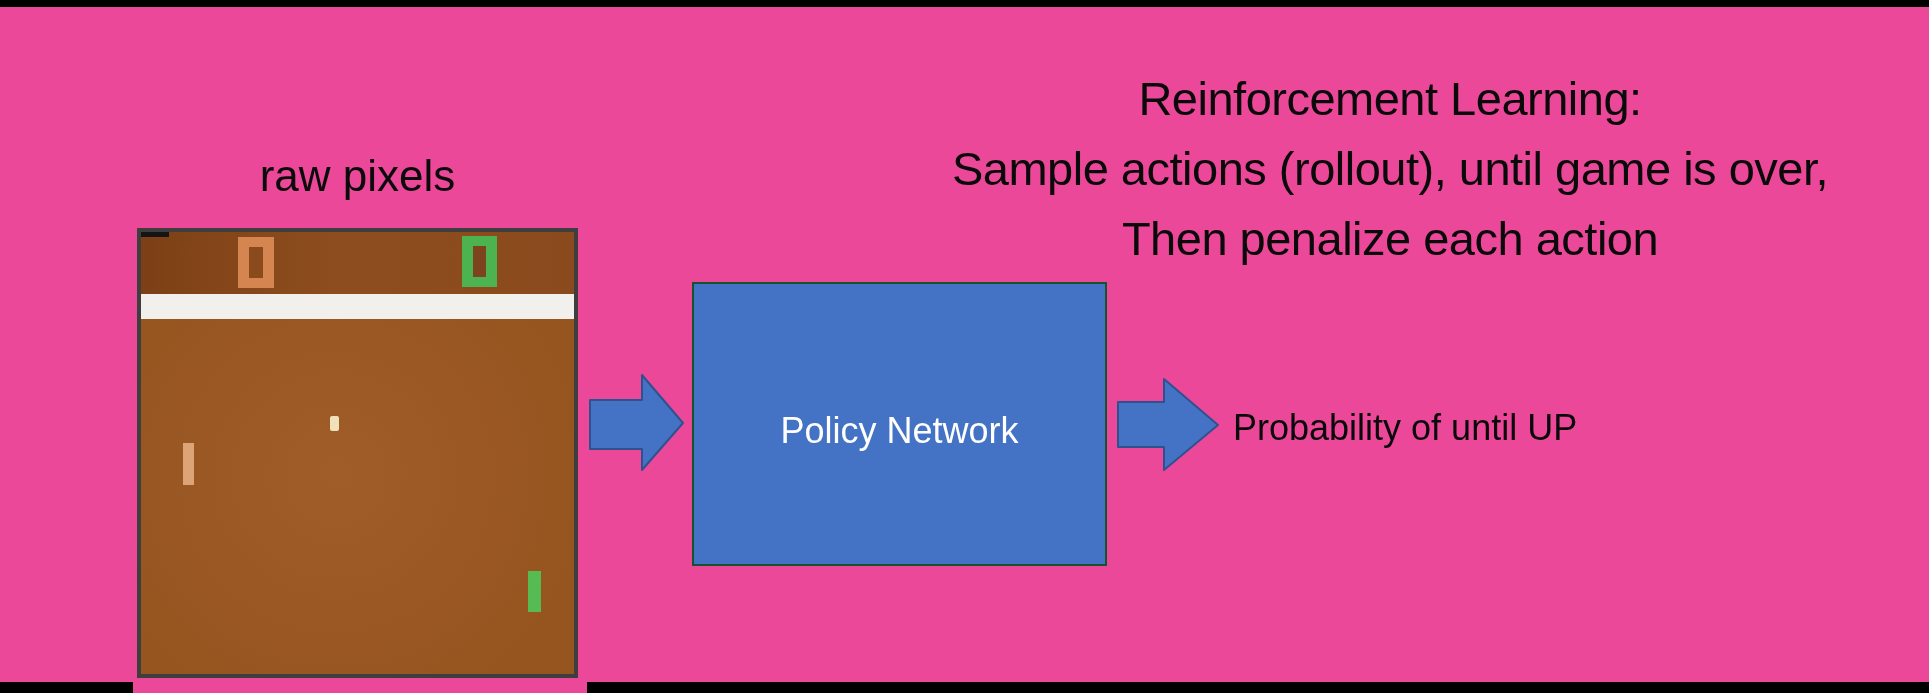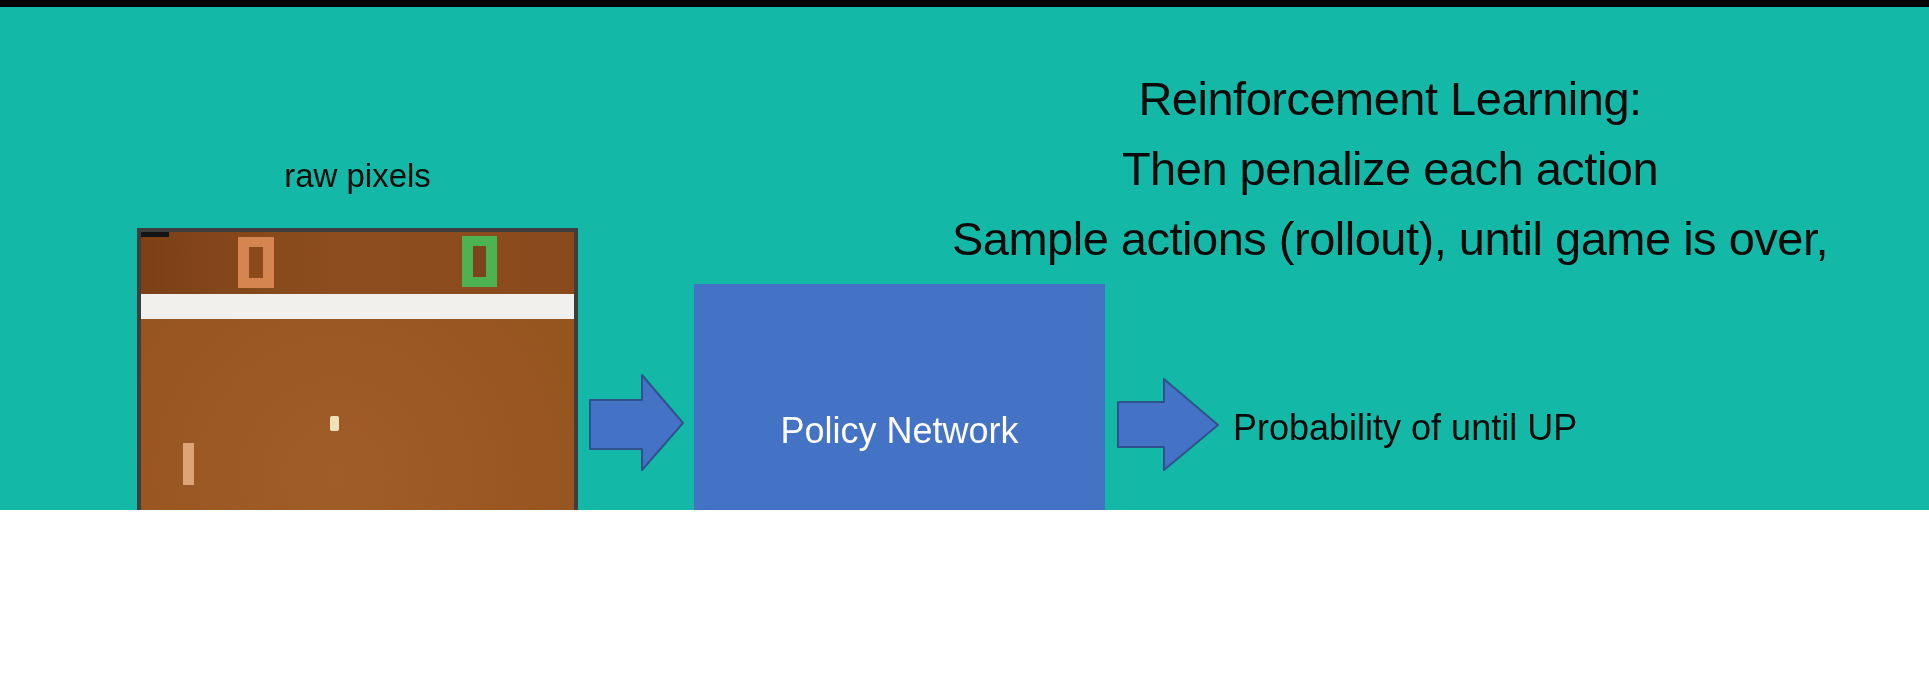--- a/index.html
+++ b/index.html
@@ -5,8 +5,8 @@
   html,body{margin:0;padding:0;background:#ffffff;}
   #slide{
     position:relative;
-    width:1929px;height:510px;
-    background:#14b8a6;
+    width:1929px;height:693px;
+    background:#ec4899;
     font-family:"Liberation Sans", sans-serif;
     overflow:hidden;
   }

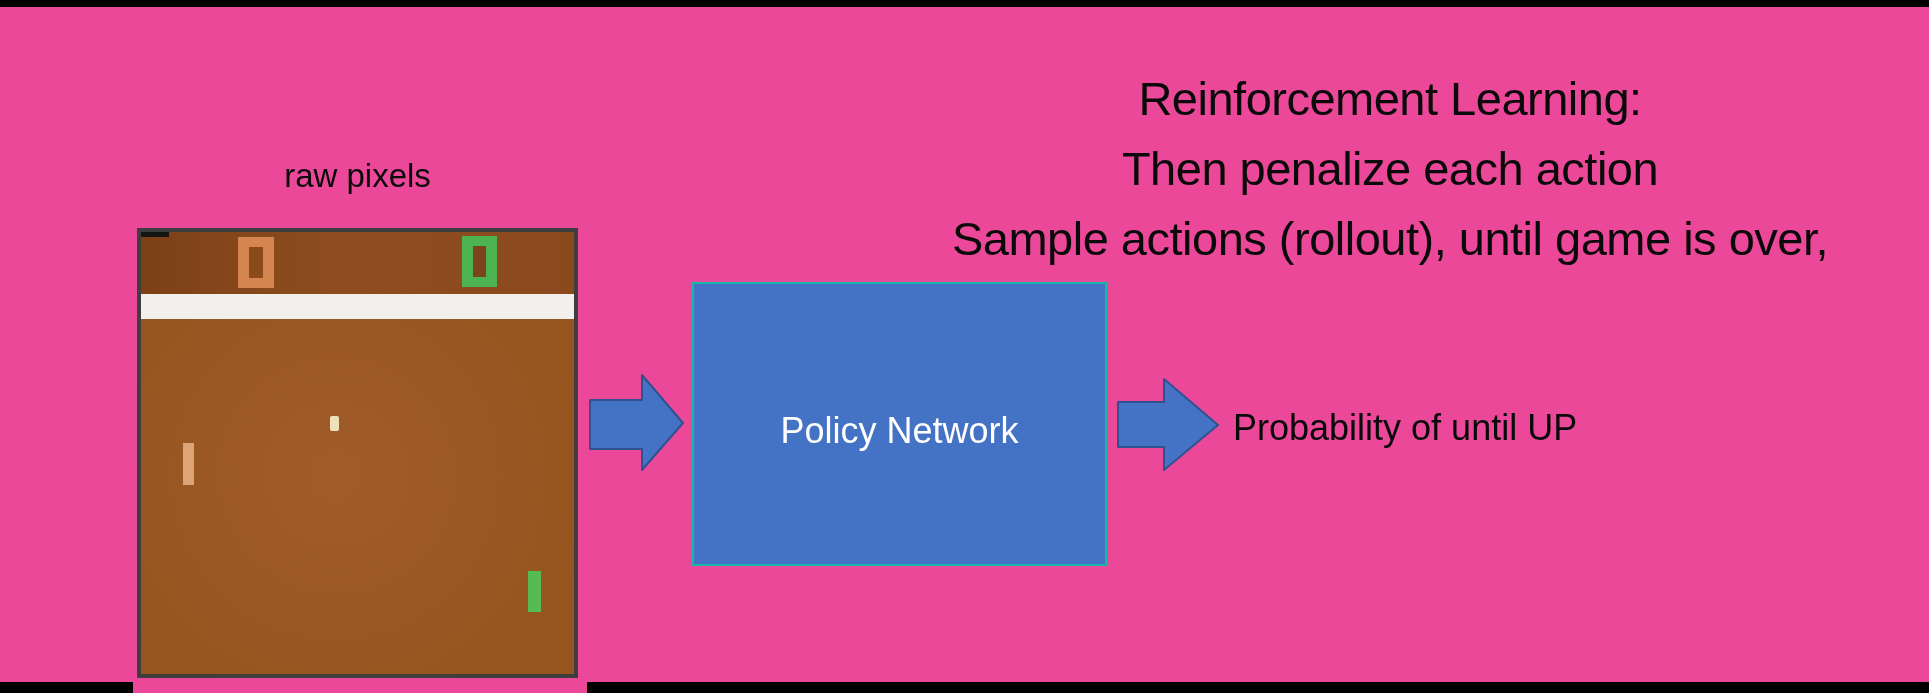--- a/index.html
+++ b/index.html
@@ -18,7 +18,7 @@
   
   #raw-pixels{
     left:137px;top:150px;width:441px;
-    text-align:center;font-size:33px;line-height:52px;color:#0b0b0b;
+    text-align:center;font-size:44px;line-height:52px;color:#0b0b0b;
   }
   
   #title{

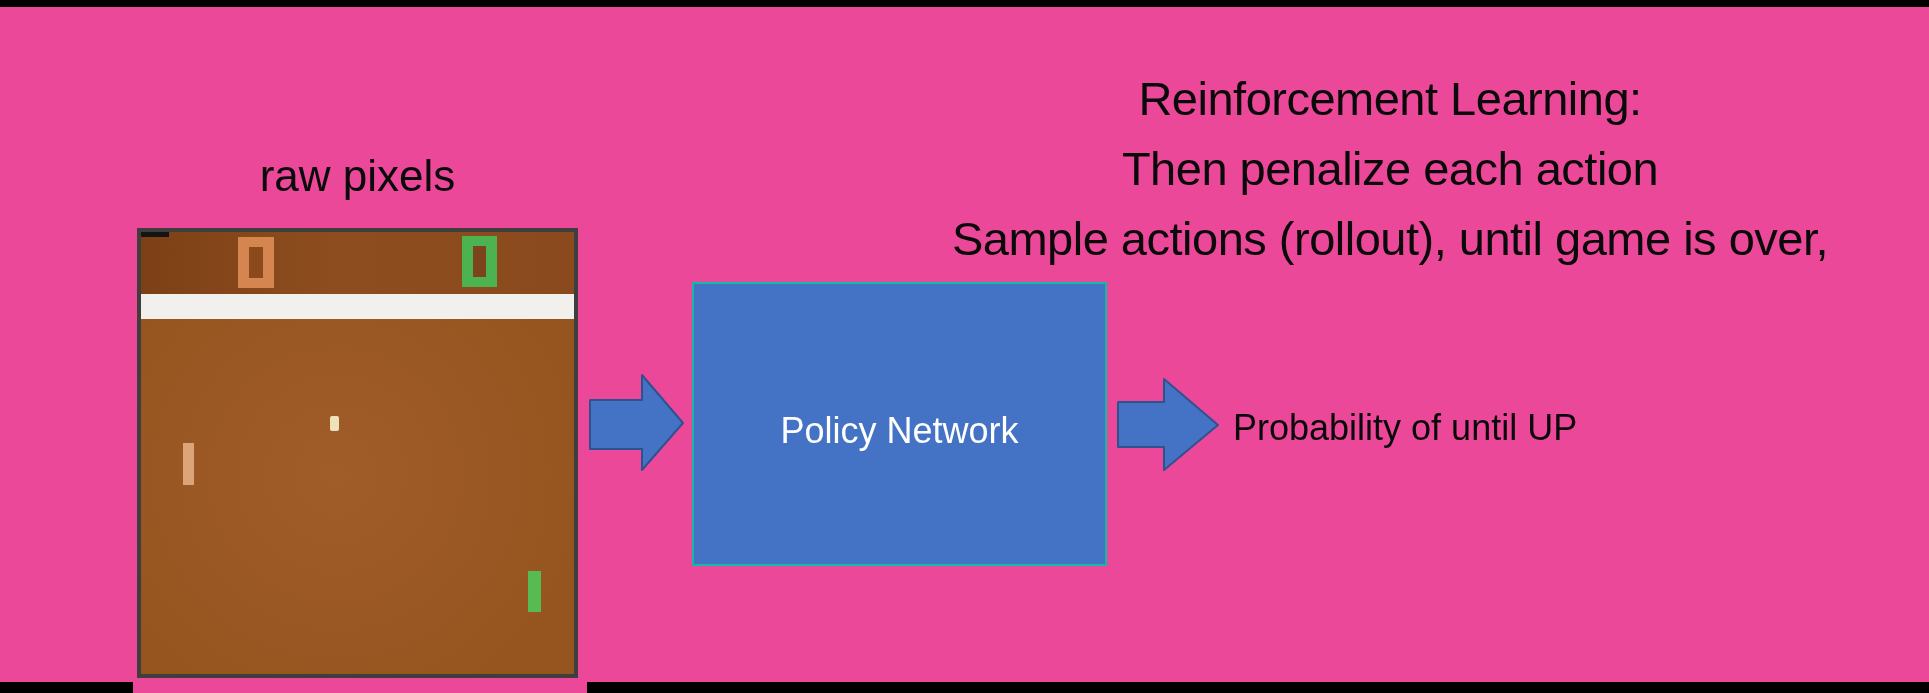--- a/index.html
+++ b/index.html
@@ -72,8 +72,8 @@
 
   <div class="abs" id="title">
     <div>Reinforcement Learning:</div>
+    <div>Sample actions (rollout), until game is over,</div>
     <div>Then penalize each action</div>
-    <div>Sample actions (rollout), until game is over,</div>
   </div>
 
   <div class="abs" id="raw-pixels">raw pixels</div>

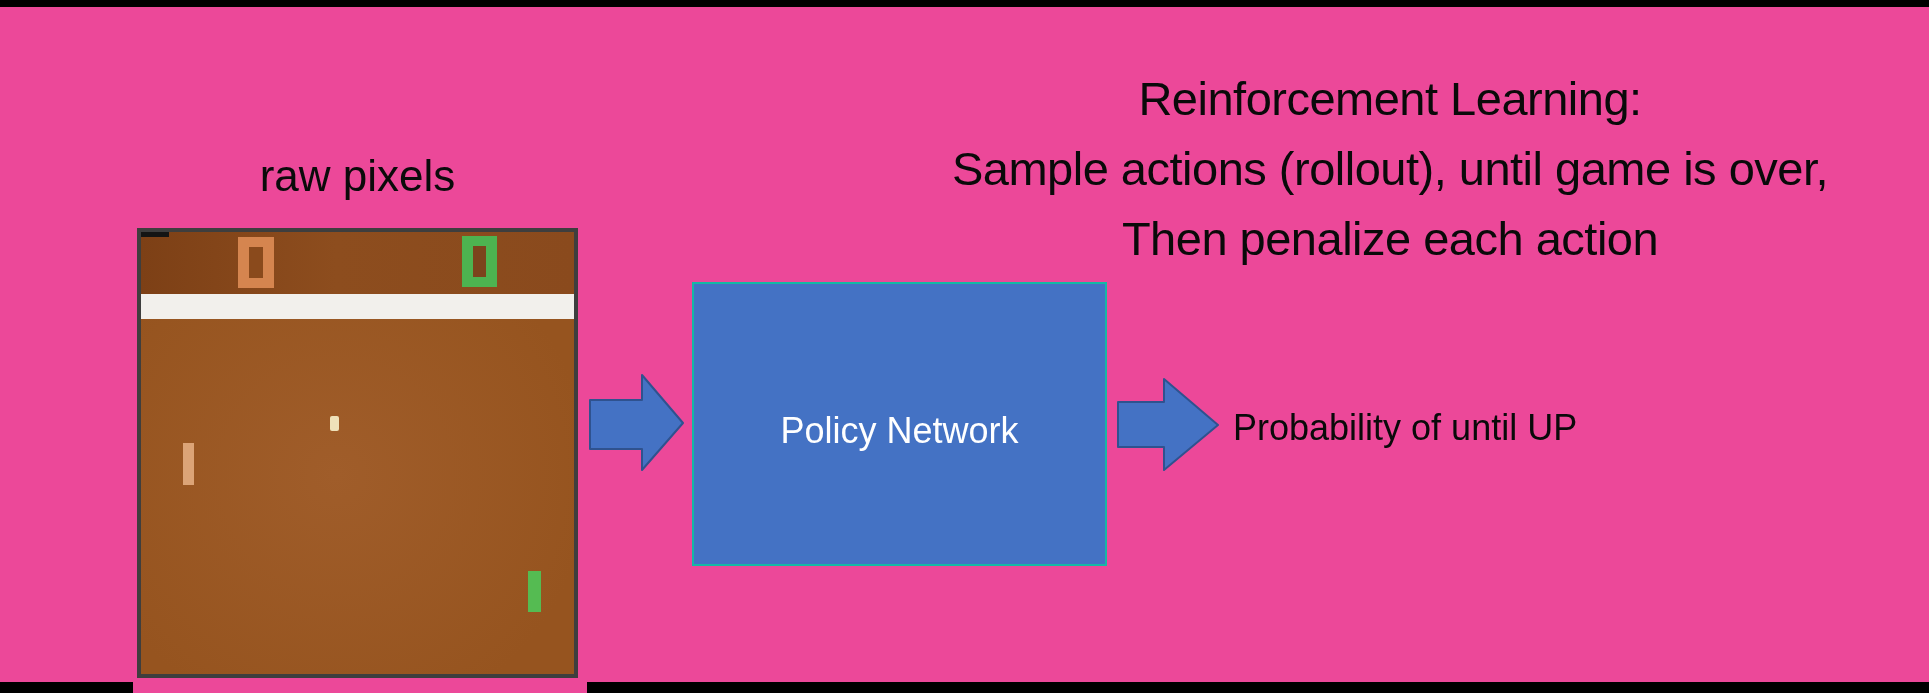--- a/index.html
+++ b/index.html
@@ -50,7 +50,7 @@
   #policy-box{
     left:692px;top:282px;width:415px;height:284px;
     box-sizing:border-box;
-    background:#4472c4;border:2px solid #14b8a6;
+    background:#4472c4;border:2px solid #14532d;
     display:flex;align-items:center;justify-content:center;
   }
   #policy-box .label{

